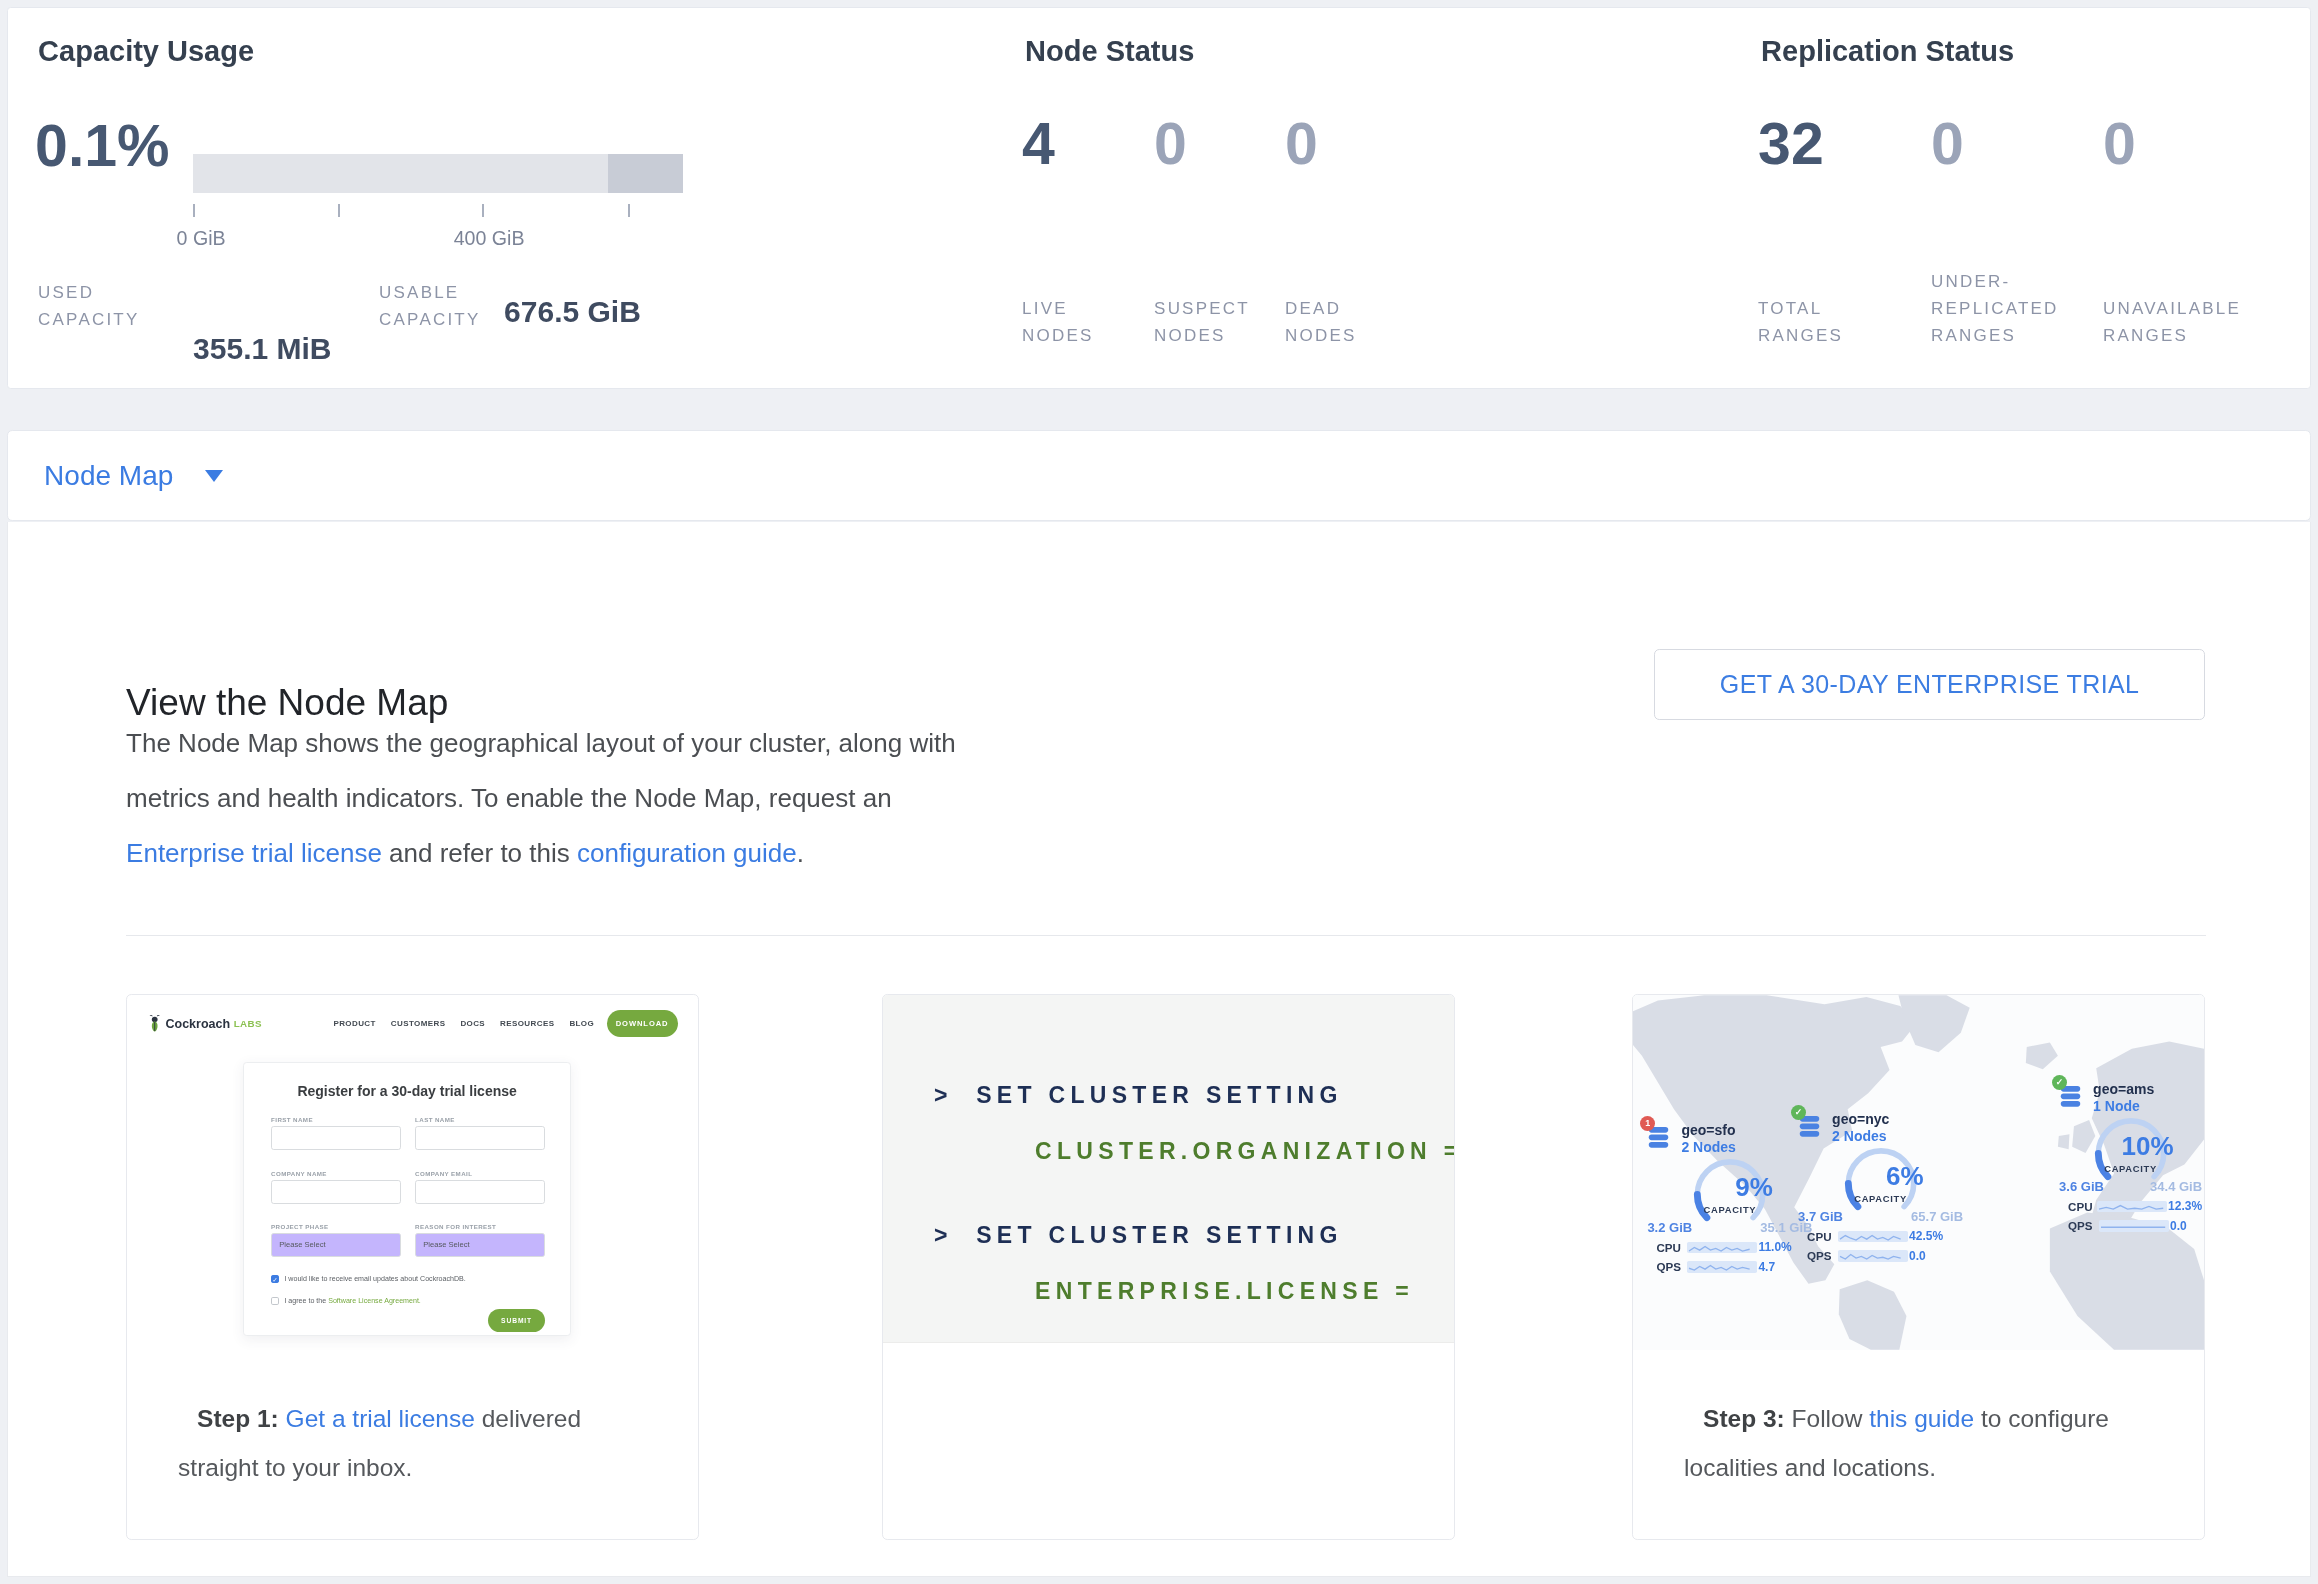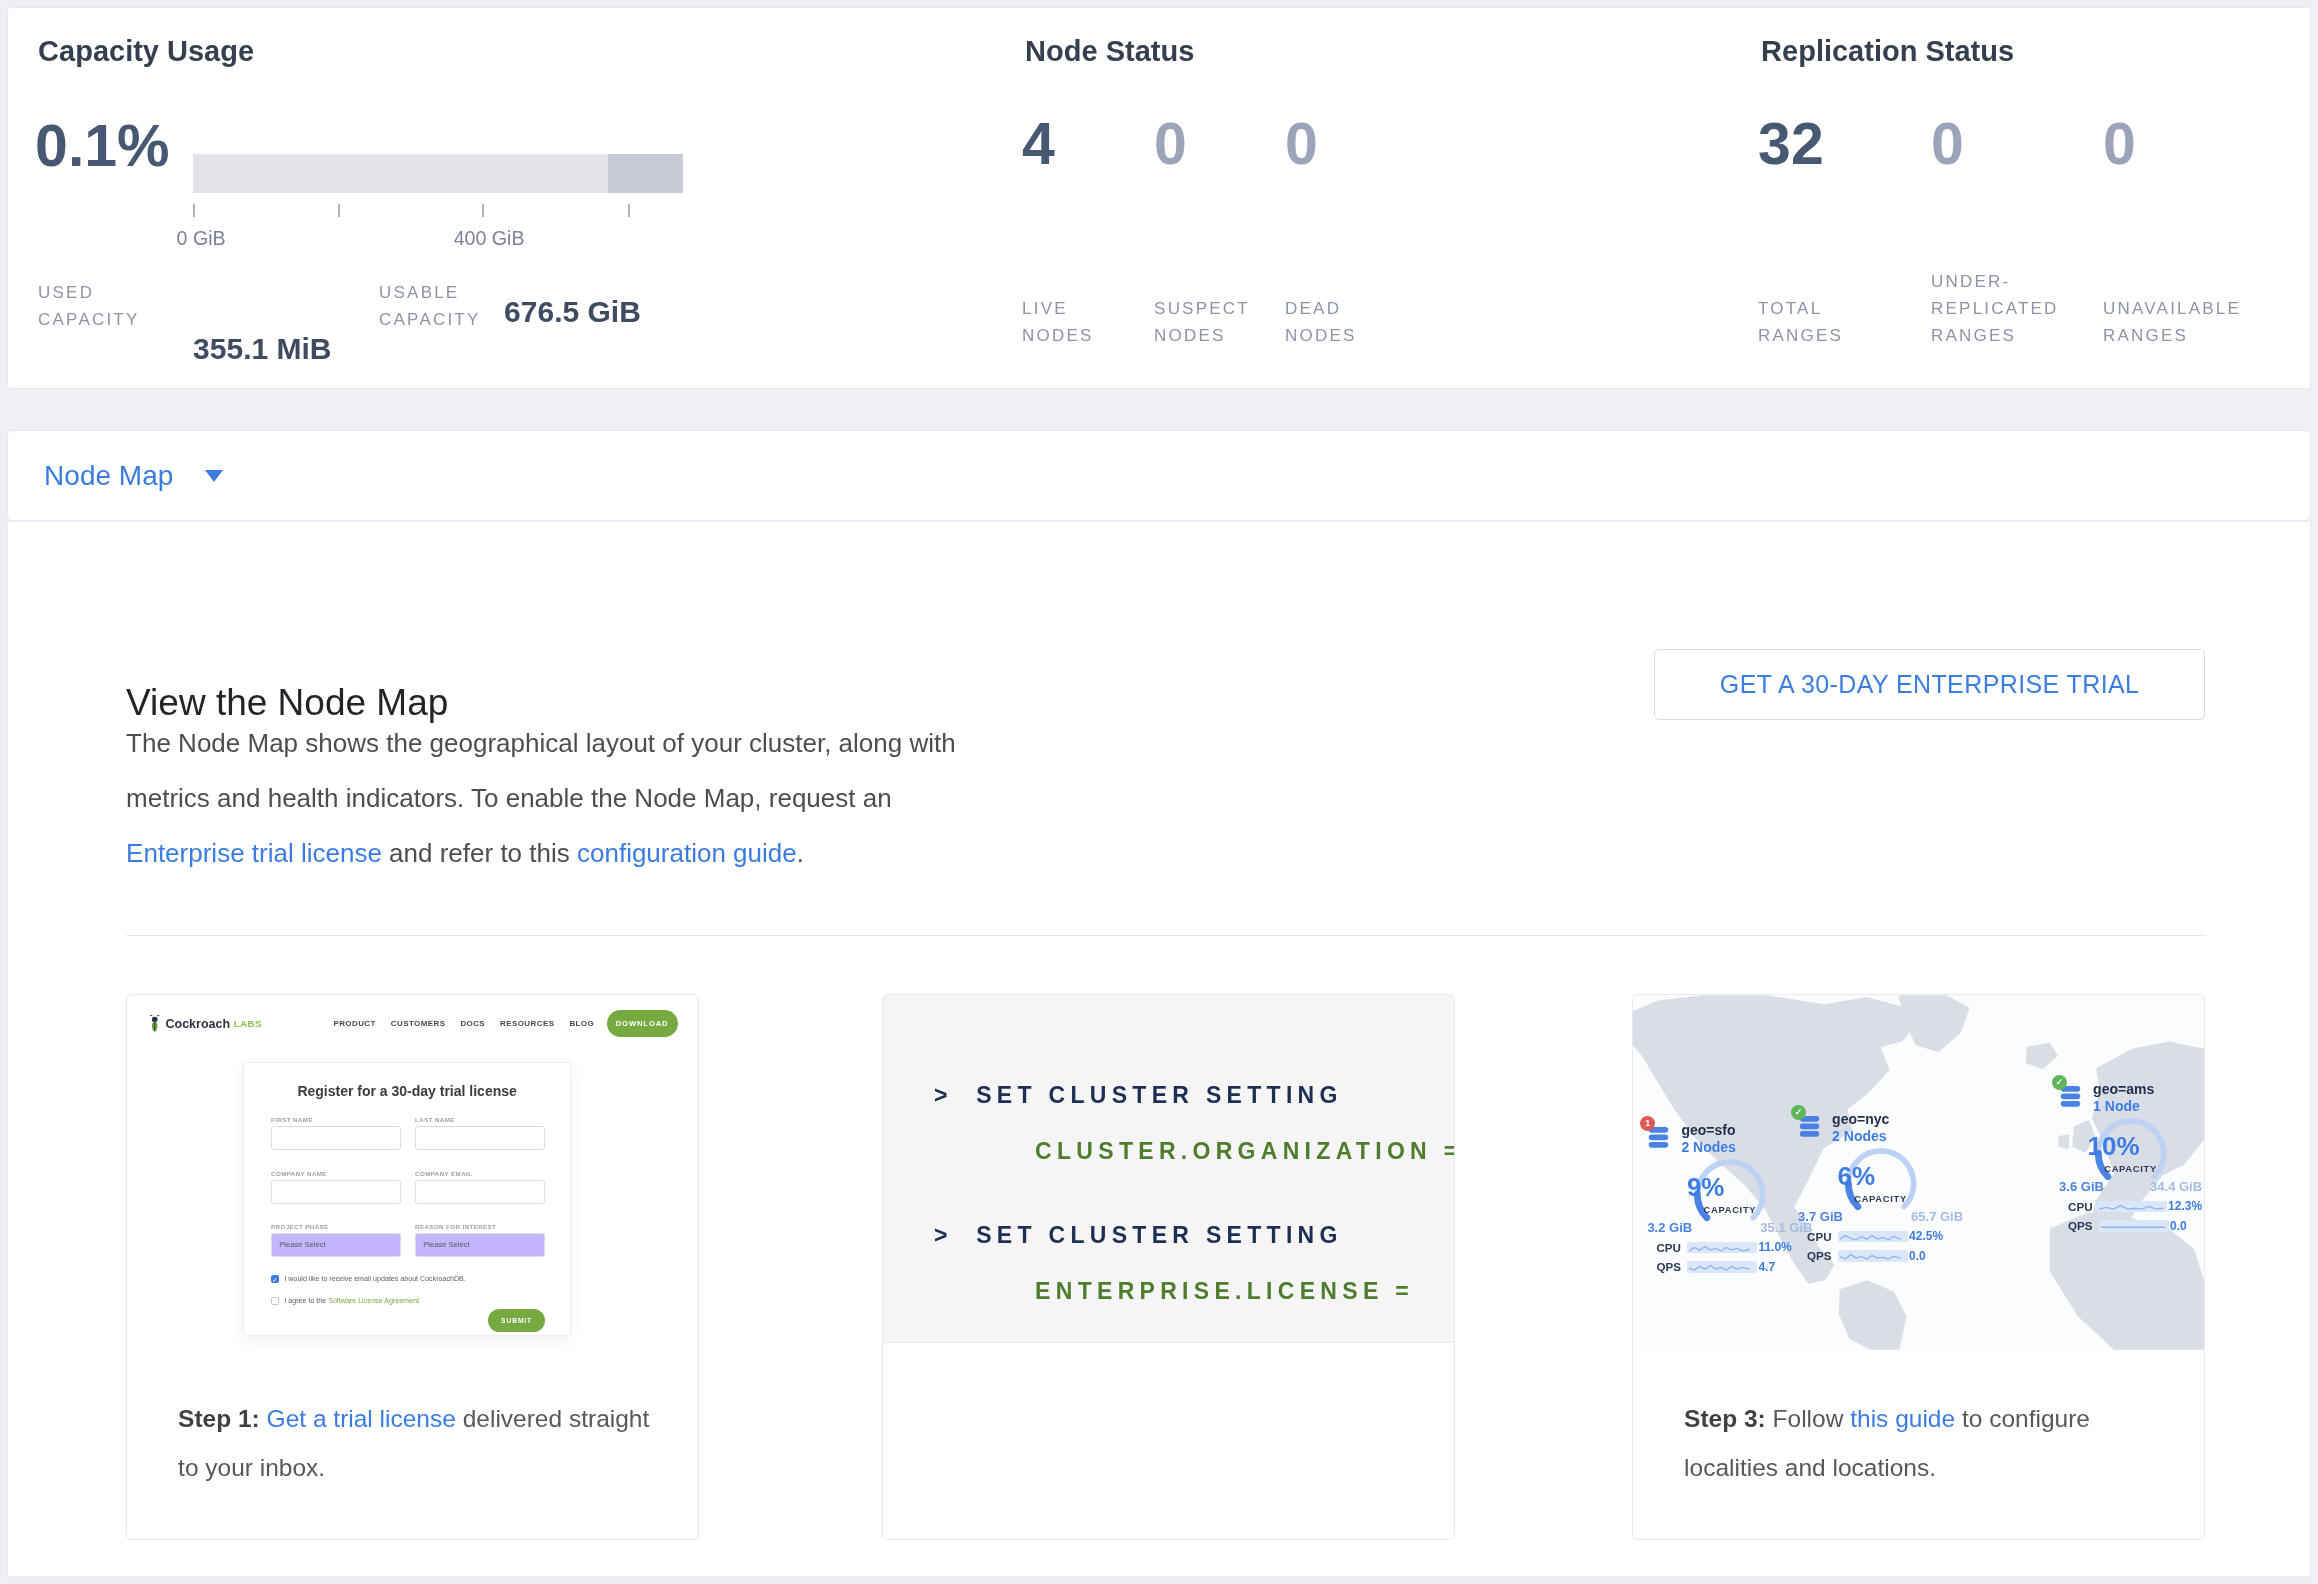--- a/index.html
+++ b/index.html
@@ -107,7 +107,7 @@
   .geo-name { font-size:14px; font-weight:700; color:#22304e; line-height:17px; }
   .geo-nodes { font-size:14px; font-weight:700; color:#3d7ce3; line-height:17px; }
   .gauge { position:relative; width:86px; height:73px; margin:1.8px auto 0; }
-  .gauge-pct { position:absolute; left:0; right:0; top:14.3px; text-align:left; font-size:26px; font-weight:700; color:#3d7ce3; }
+  .gauge-pct { position:absolute; left:0; right:0; top:14.3px; text-align:right; font-size:26px; font-weight:700; color:#3d7ce3; }
   .gauge-cap { position:absolute; left:0; right:0; top:46px; text-align:center; font-size:9.4px; font-weight:700; letter-spacing:0.7px; color:#2c3a55; }
   .gib-row { display:flex; justify-content:space-between; margin-top:-10.7px; font-size:13px; font-weight:700; }
   .gib-min { color:#4e83e2; }

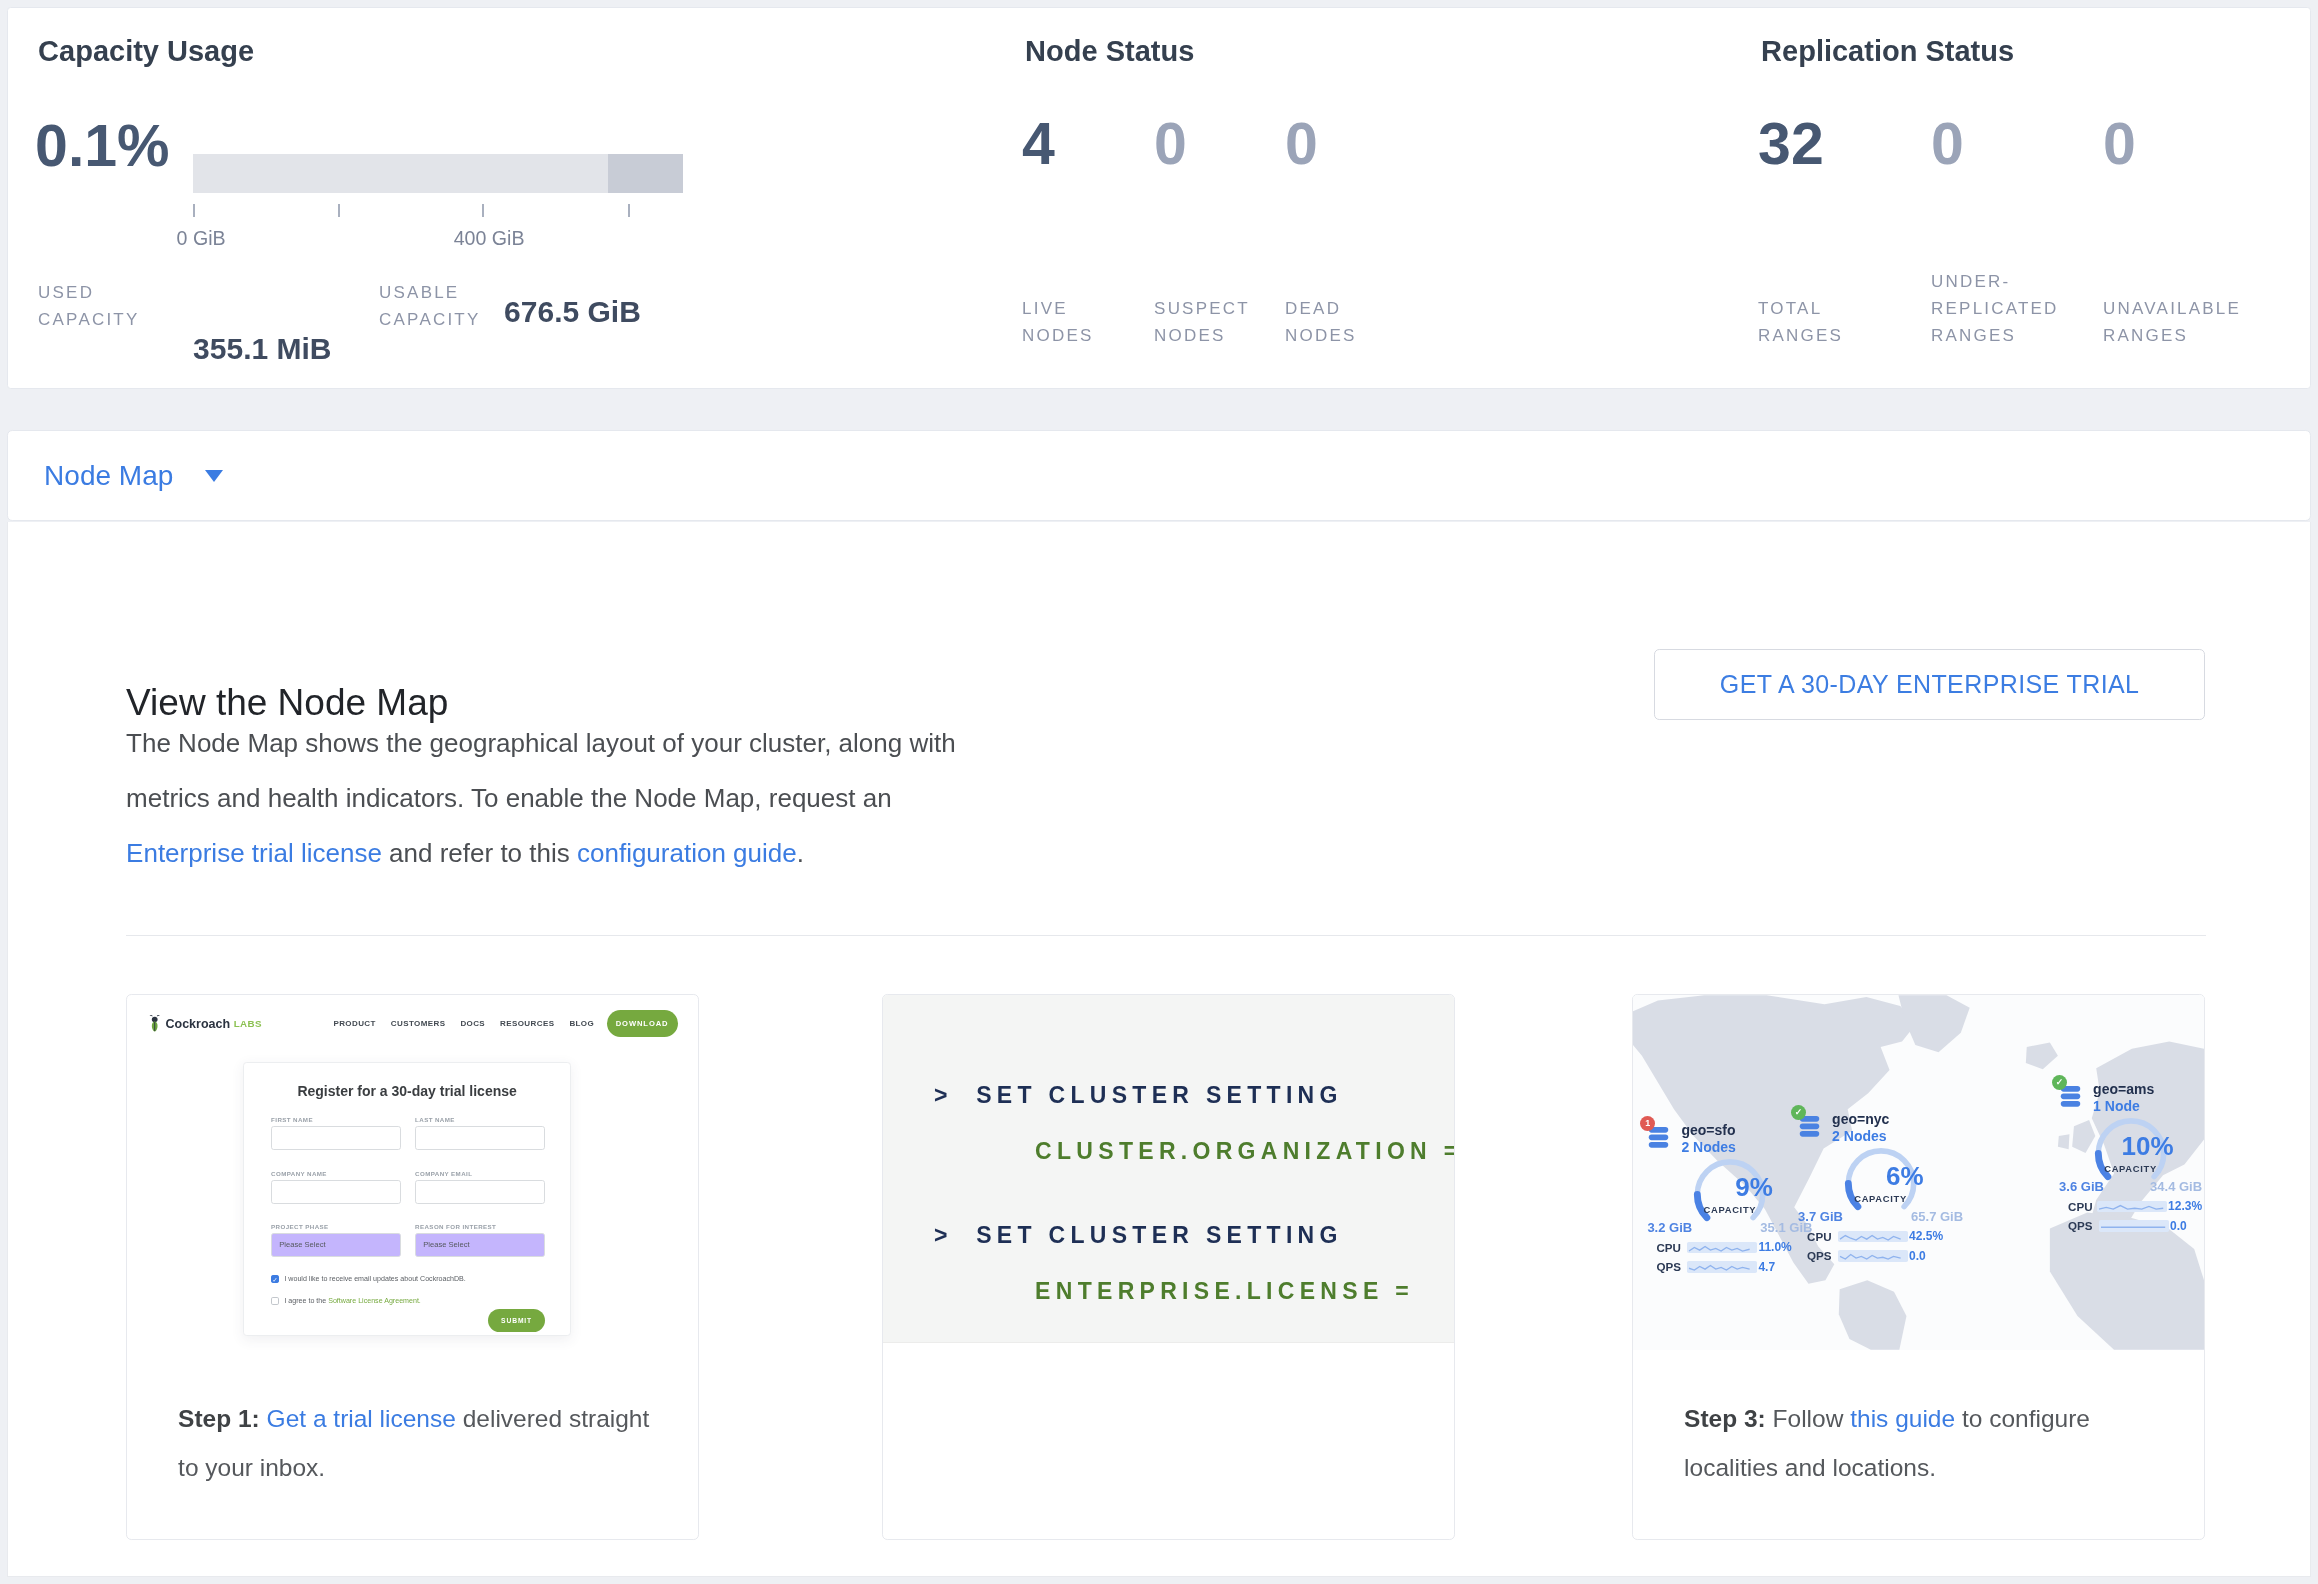--- a/index.html
+++ b/index.html
@@ -60,7 +60,7 @@
     border:0.9px solid #e7e9ee; border-radius:5.3px; overflow:hidden;
   }
   .caption { position:absolute; left:51px; top:399px; width:472px; font-size:24.5px; color:#55585c; line-height:49px; }
-  .cap-bold { font-weight:700; color:#3f4245; }
+  .cap-bold { font-weight:700; color:#3f4245;margin-left:19px; }
 
   
   .mini-header { position:absolute; left:20.5px; right:20.5px; top:12.5px; height:32px; display:flex; align-items:center; }

